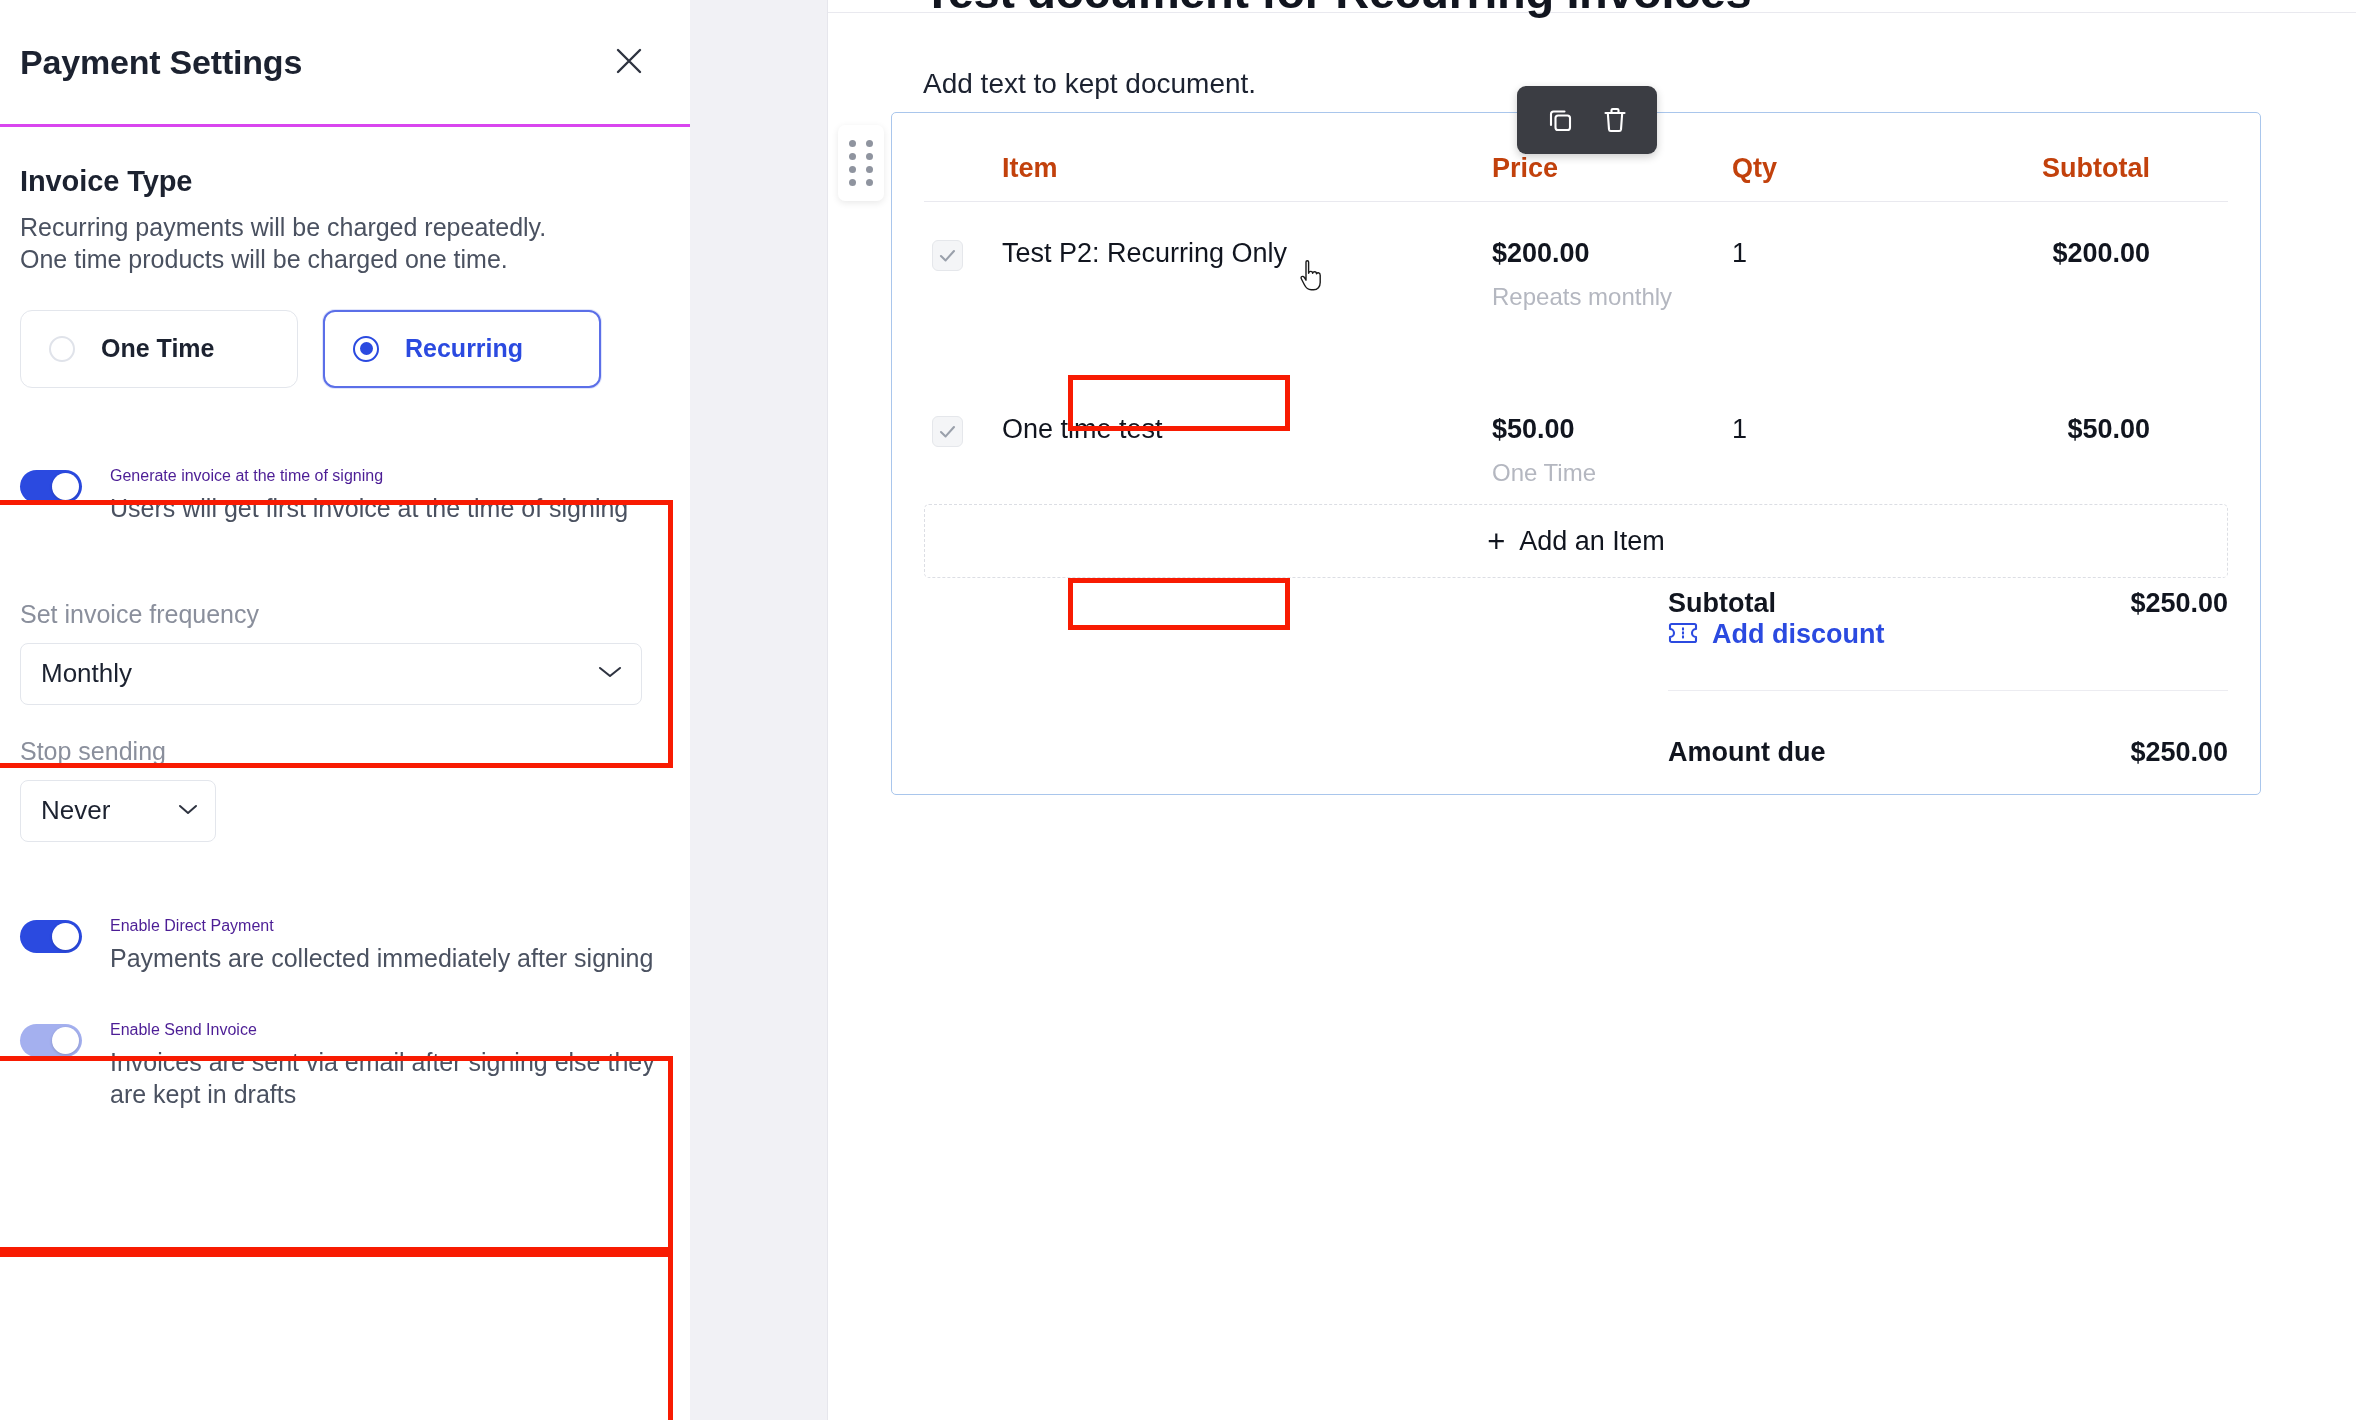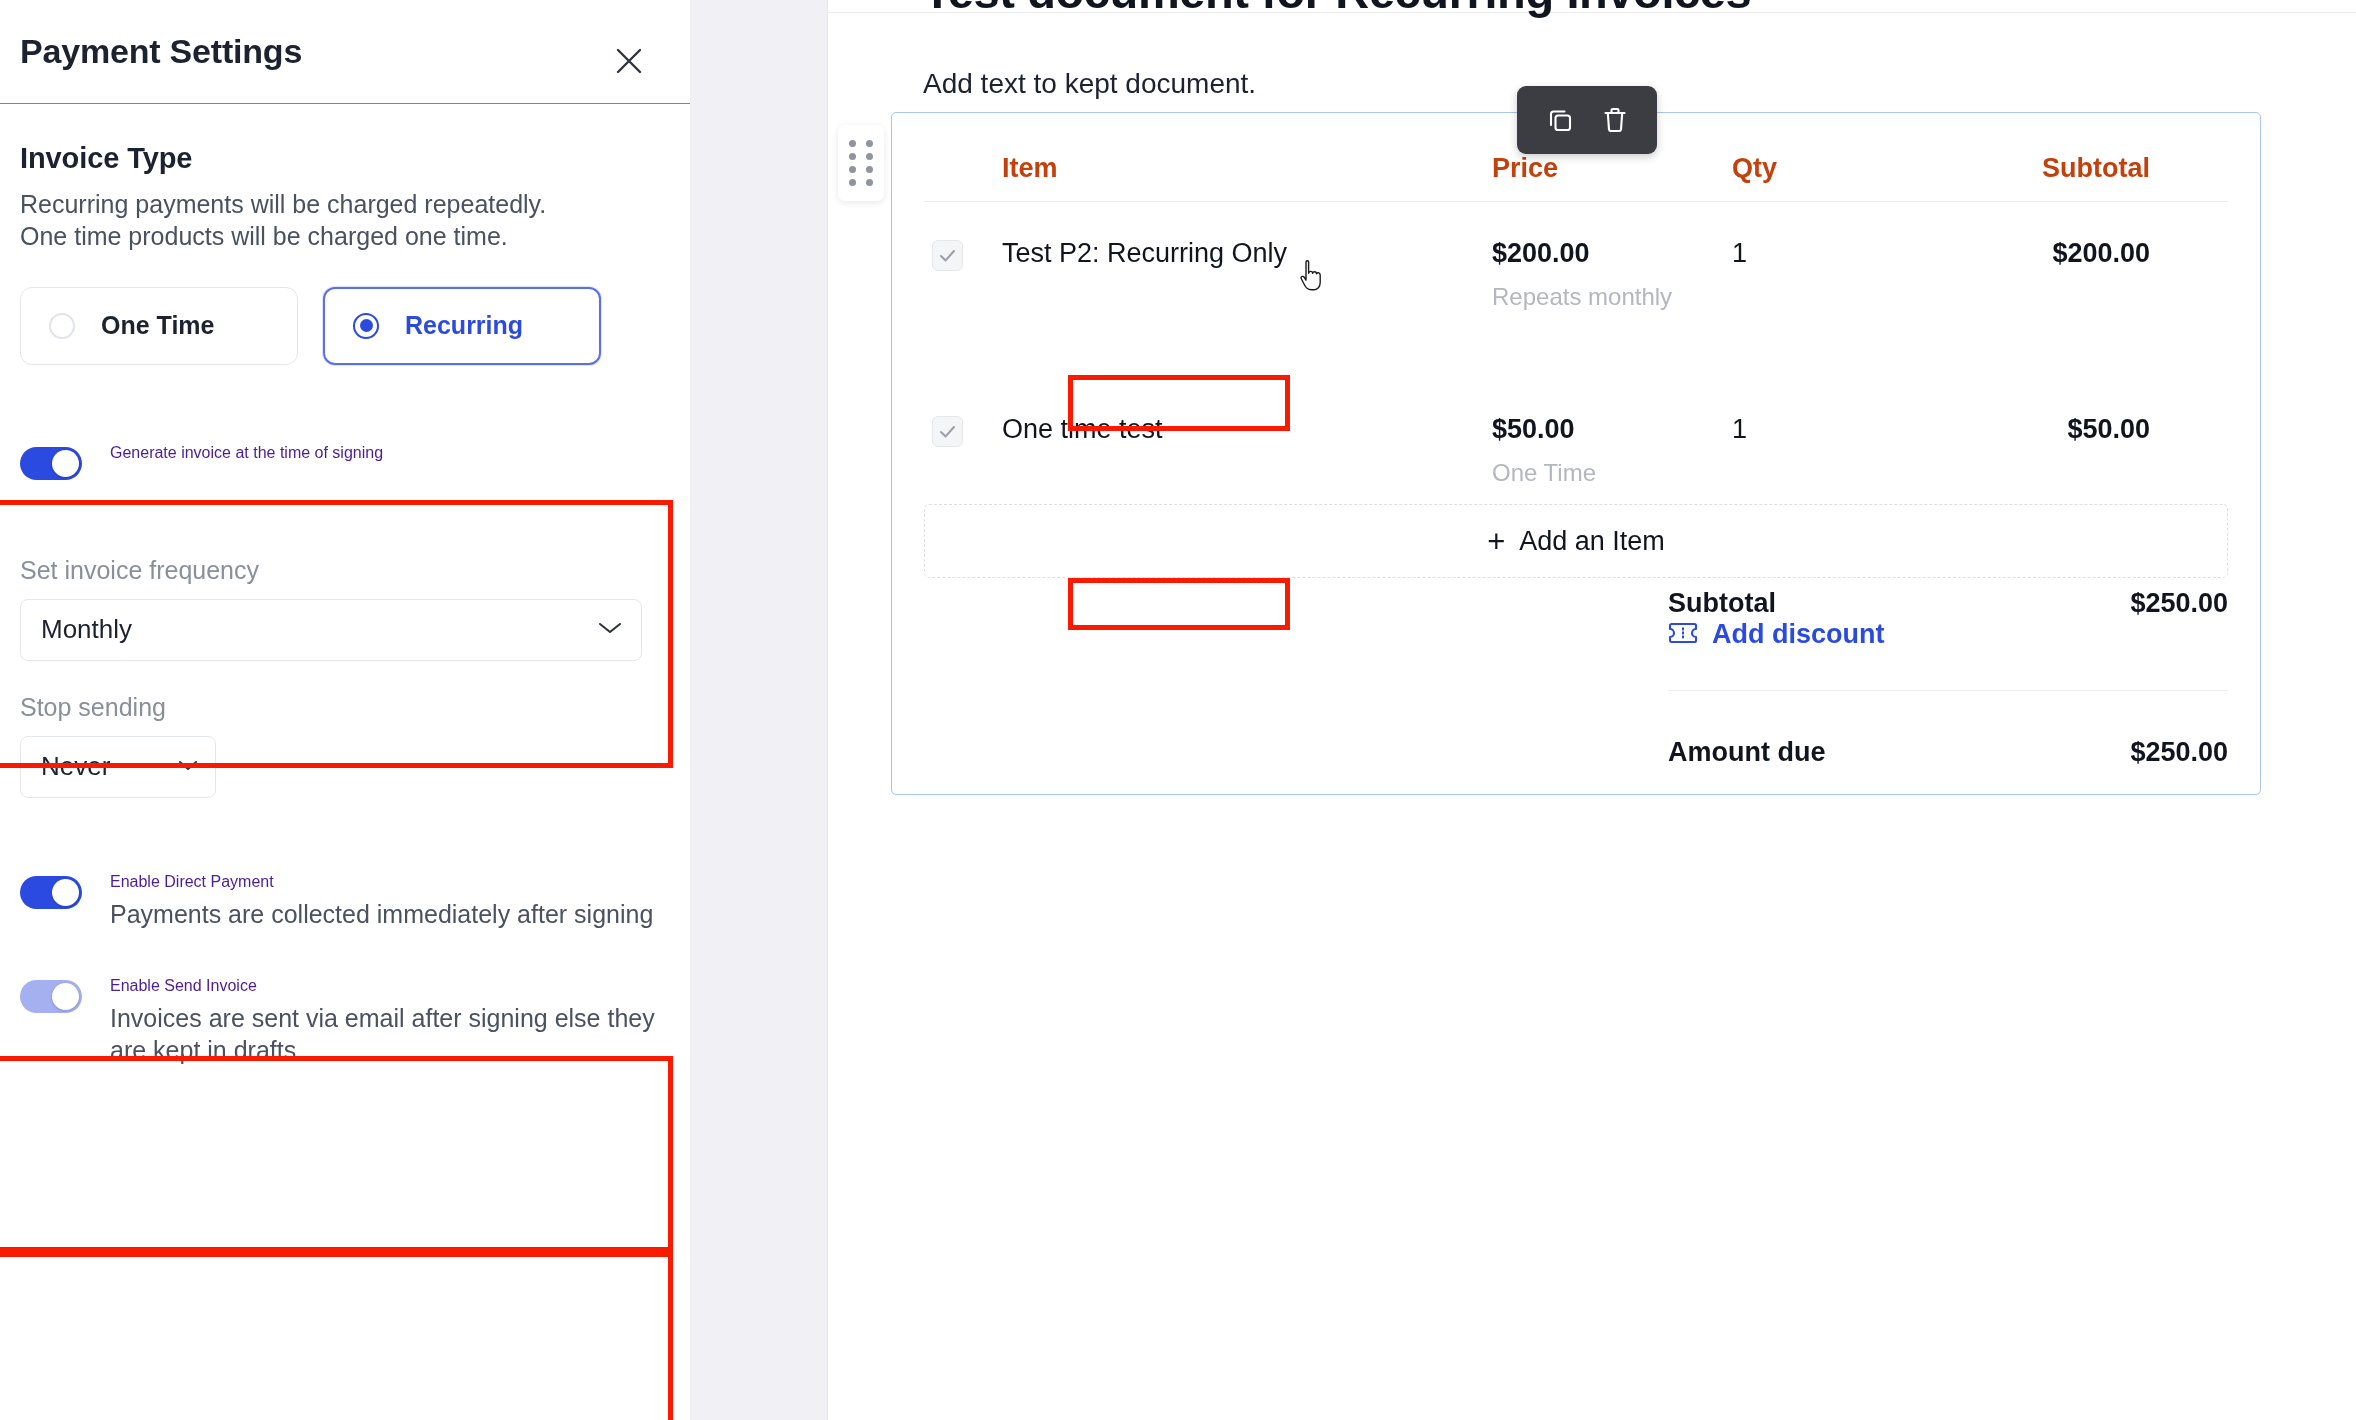--- a/index.html
+++ b/index.html
@@ -20,8 +20,8 @@
   }
   .panel-header {
     position: relative;
-    height: 104px;
-    border-bottom: 1px solid #d946ef;
+    height: 127px;
+    border-bottom: 3px solid #d946ef;
     display: flex; align-items: center;
   }
   .panel-title {

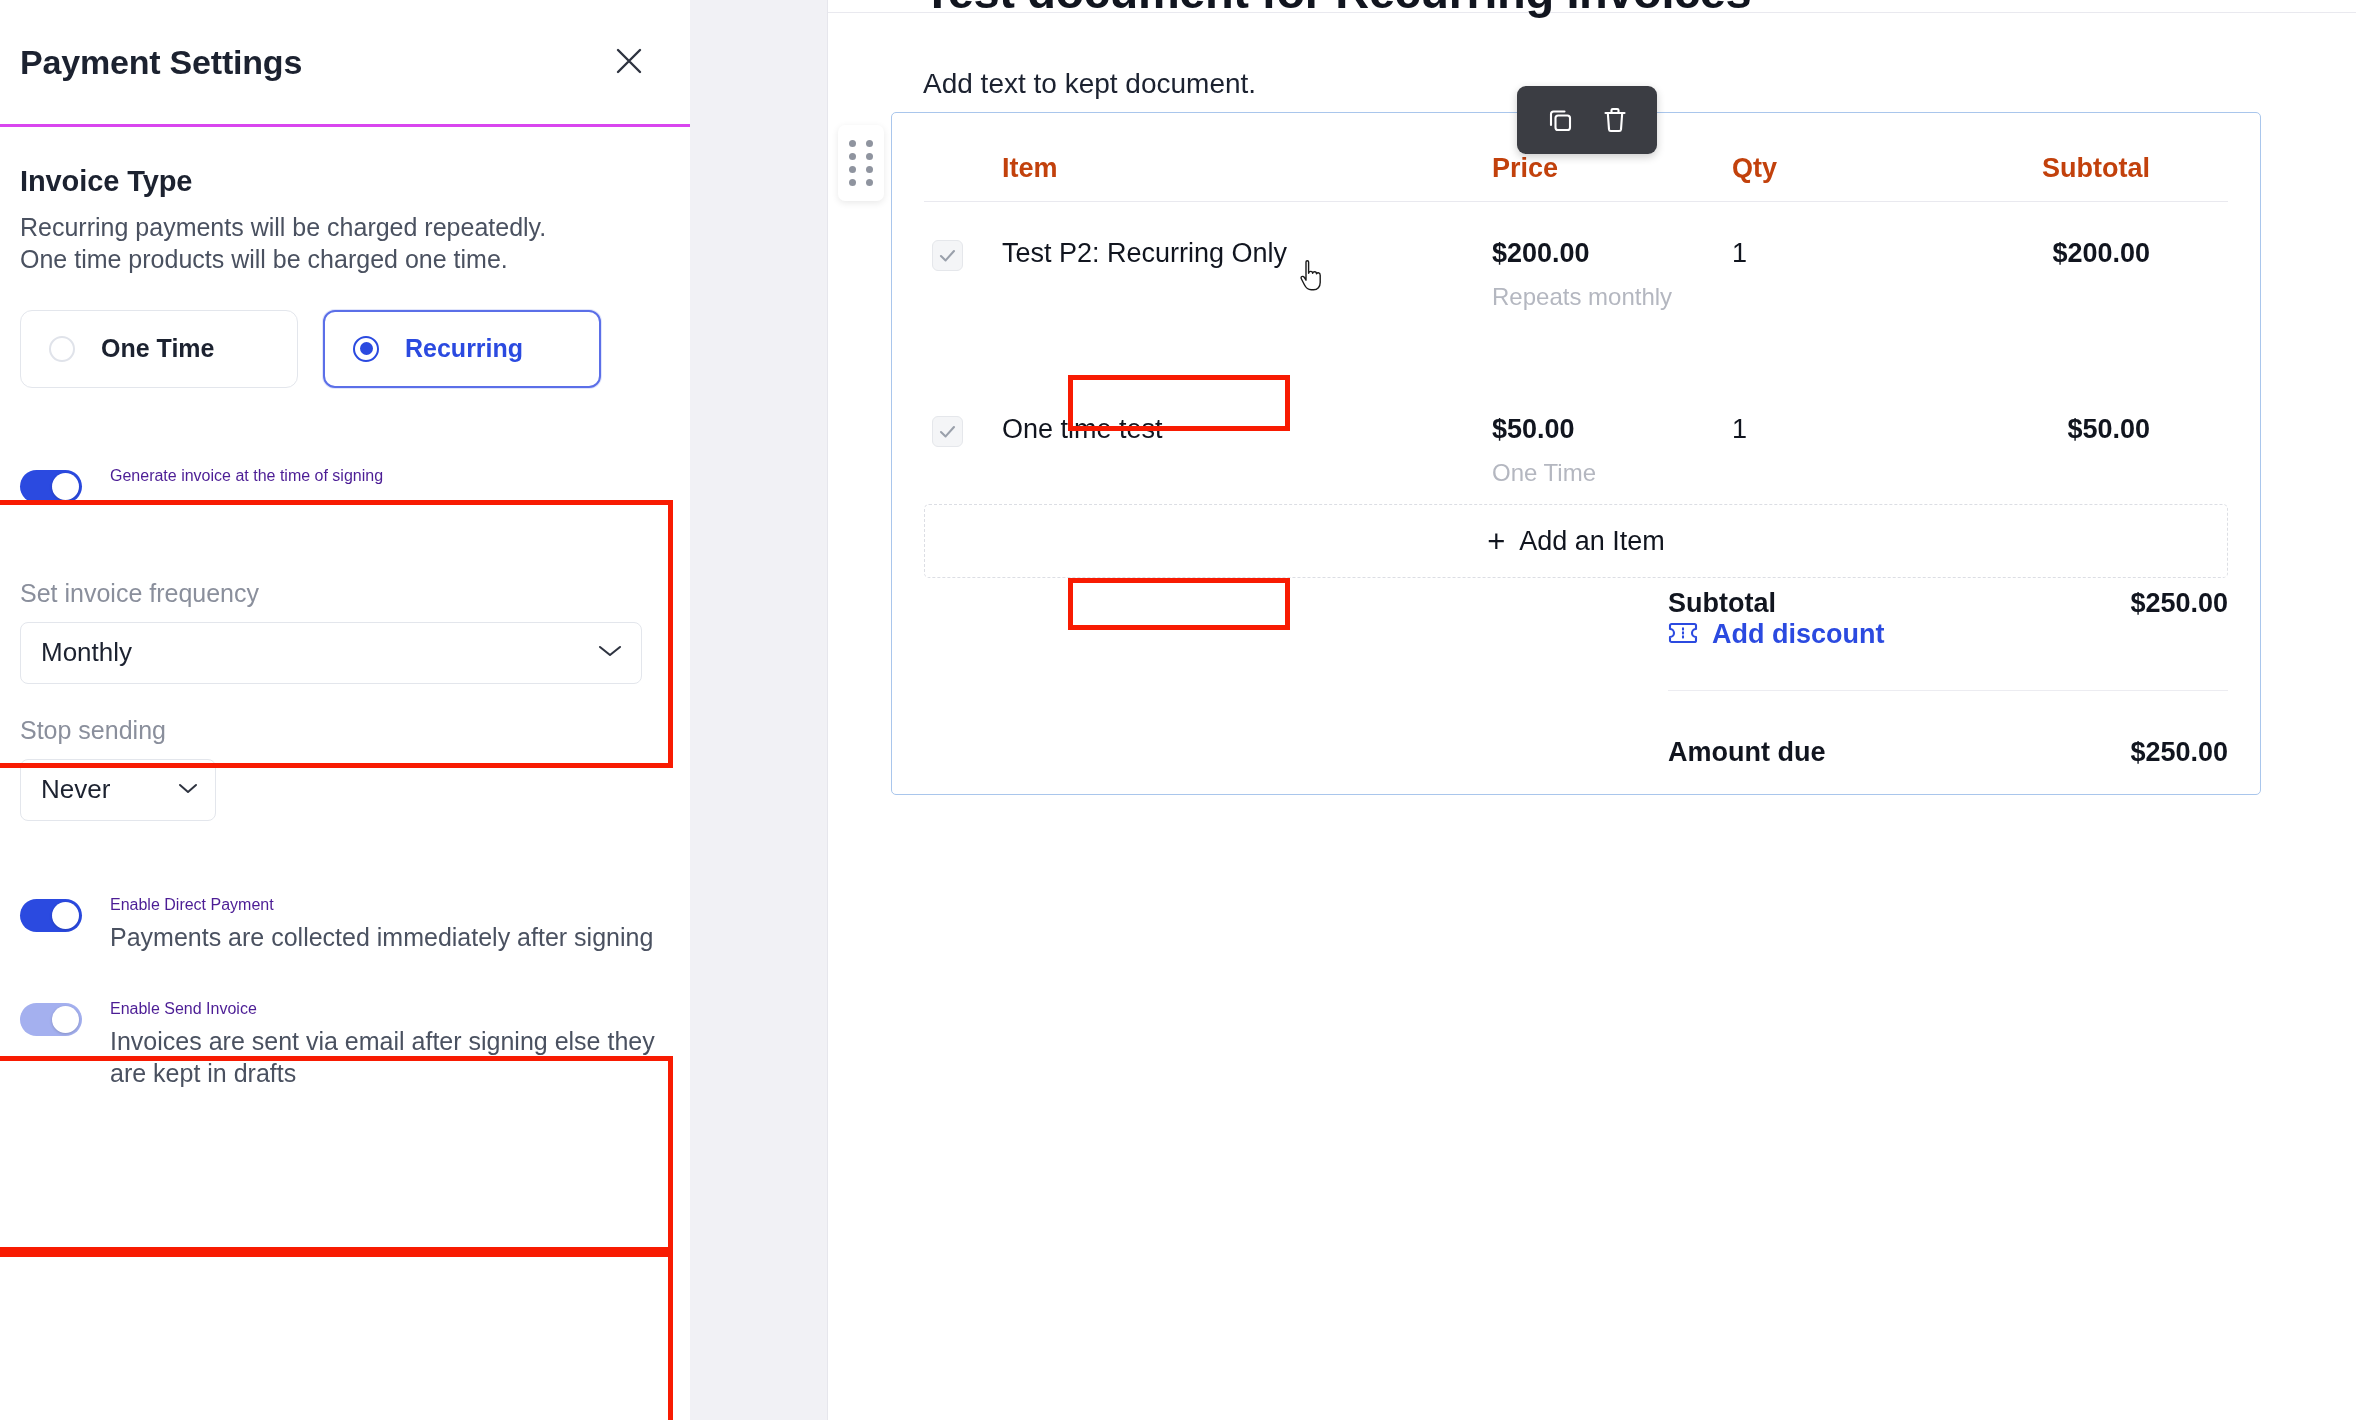--- a/index.html
+++ b/index.html
@@ -264,6 +264,7 @@
           </span>
         <span class="toggle-text">
           <span class="toggle-title" style="display:block">Generate invoice at the time of signing</span>
+          <span class="toggle-desc" style="display:block;max-width:560px">Users will get first invoice at the time of signing</span>
         </span>
       </div>
 

